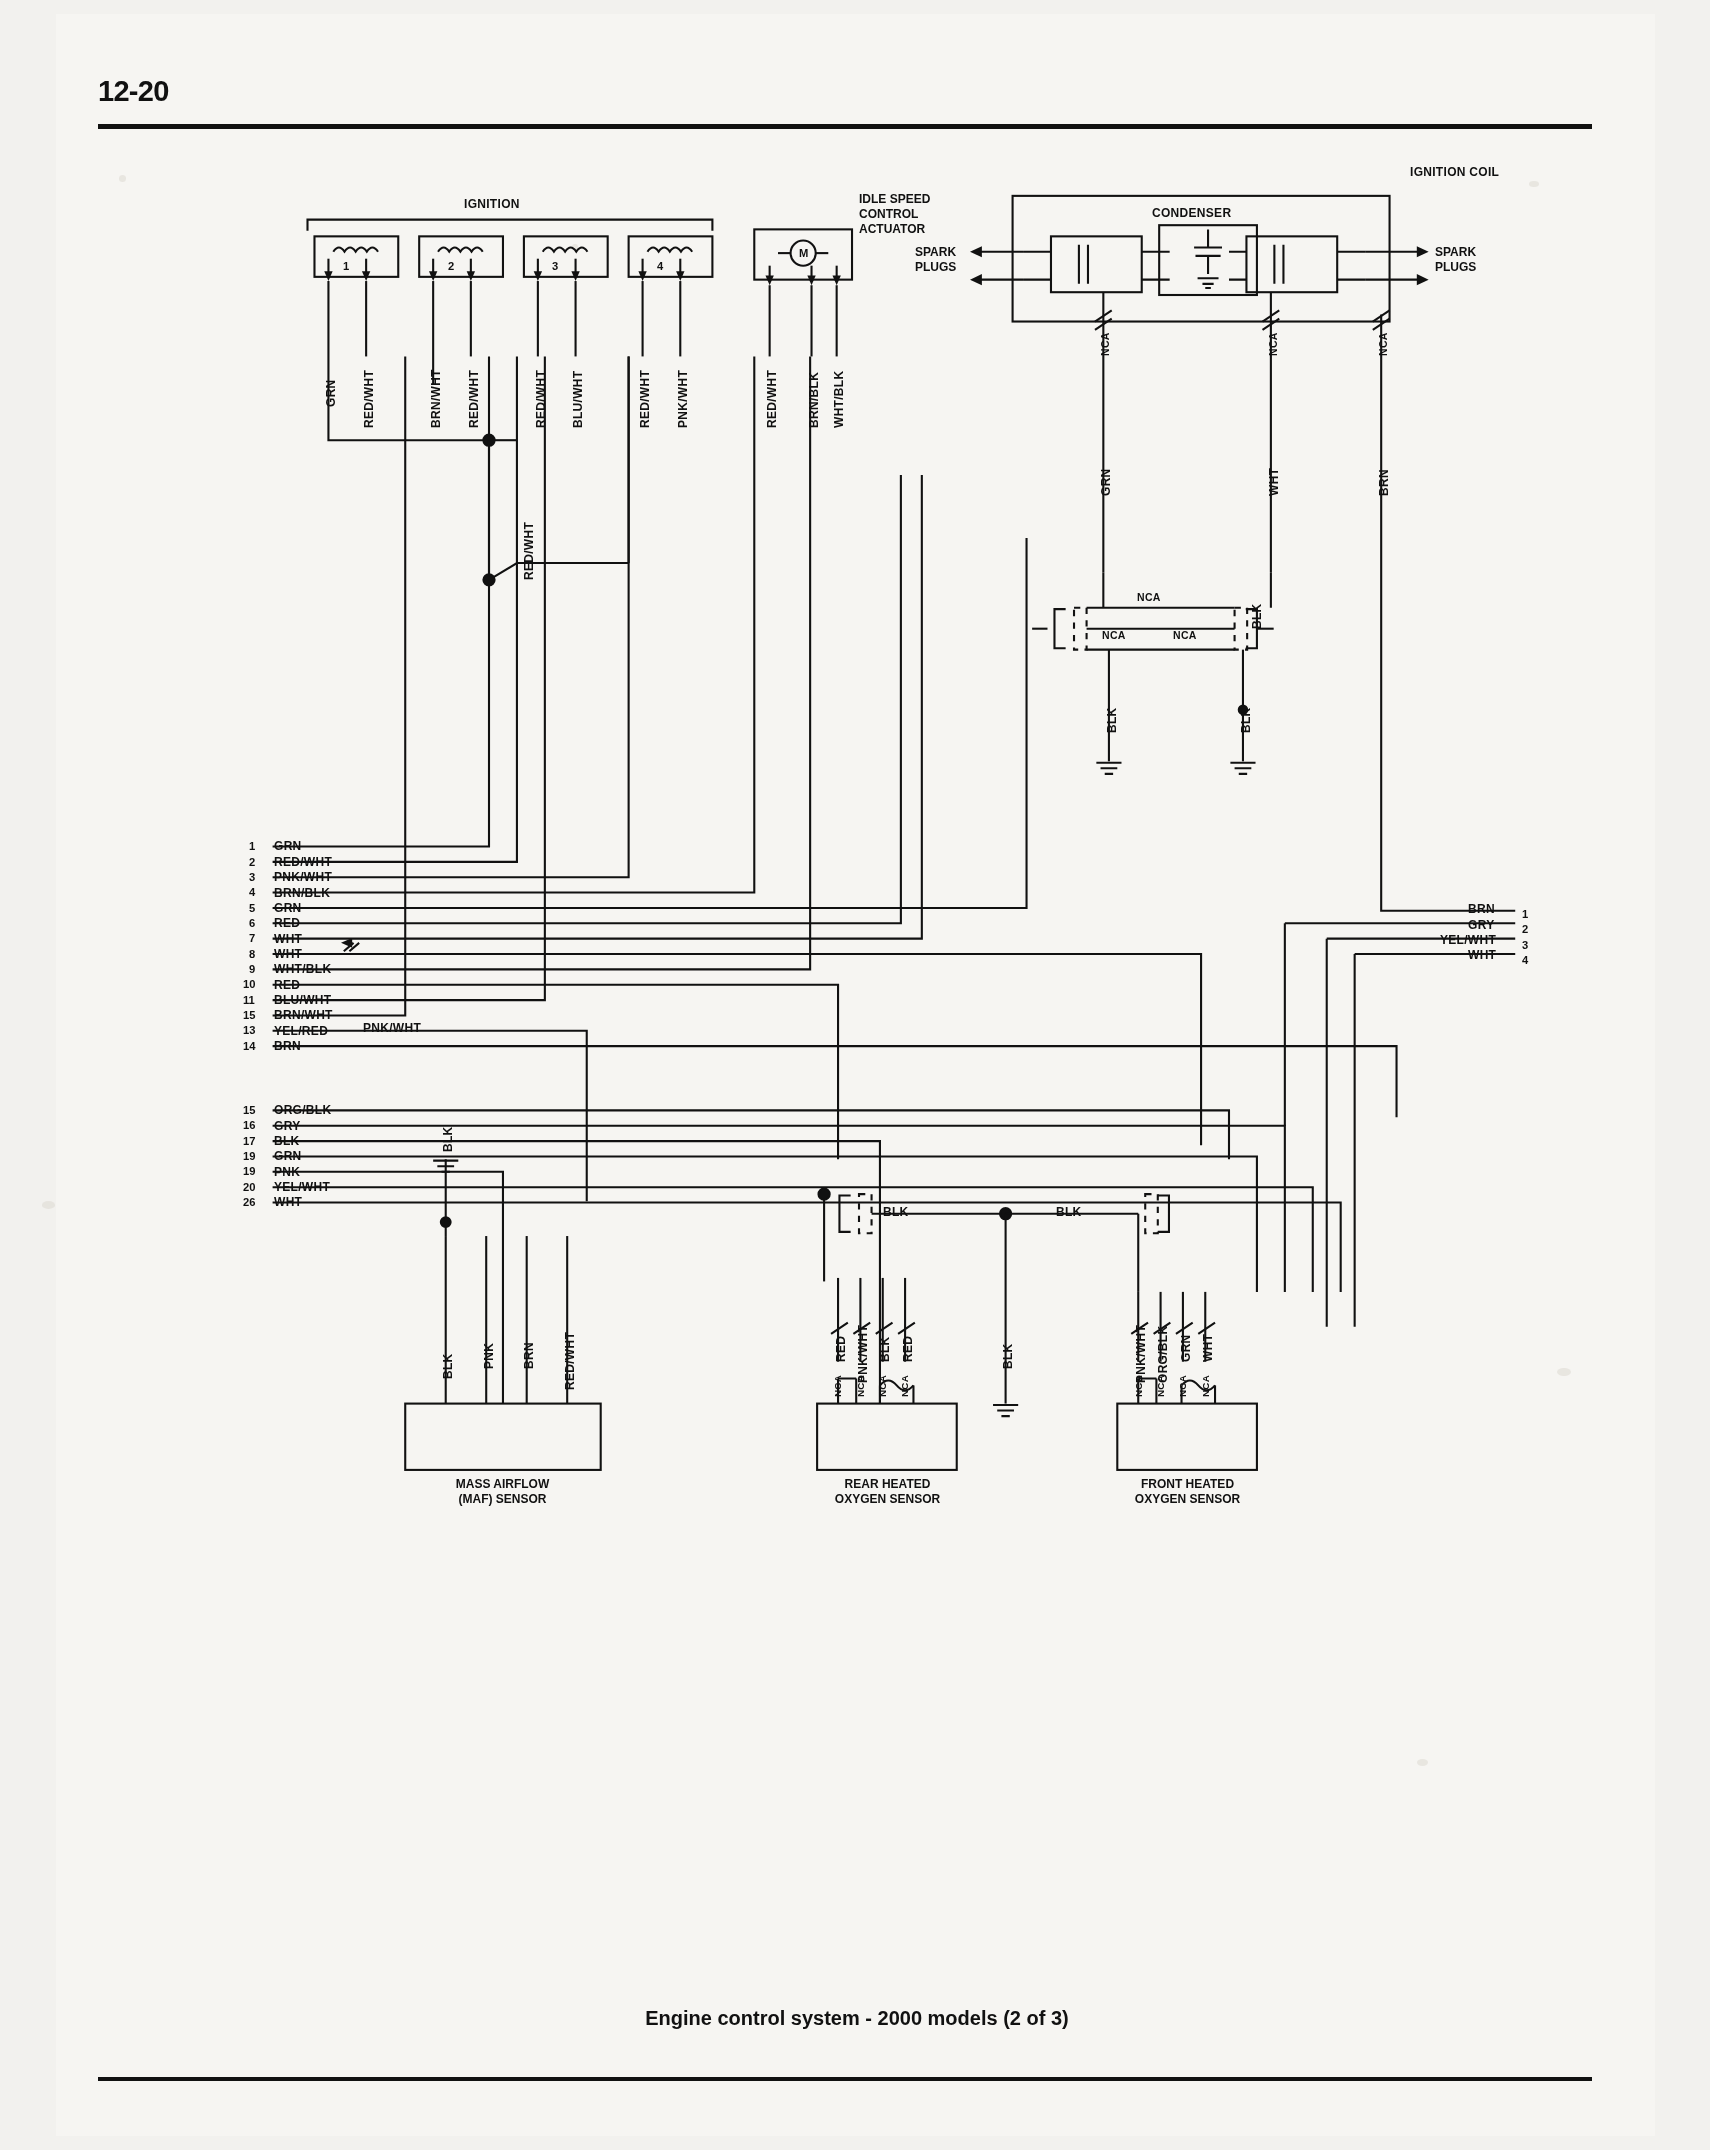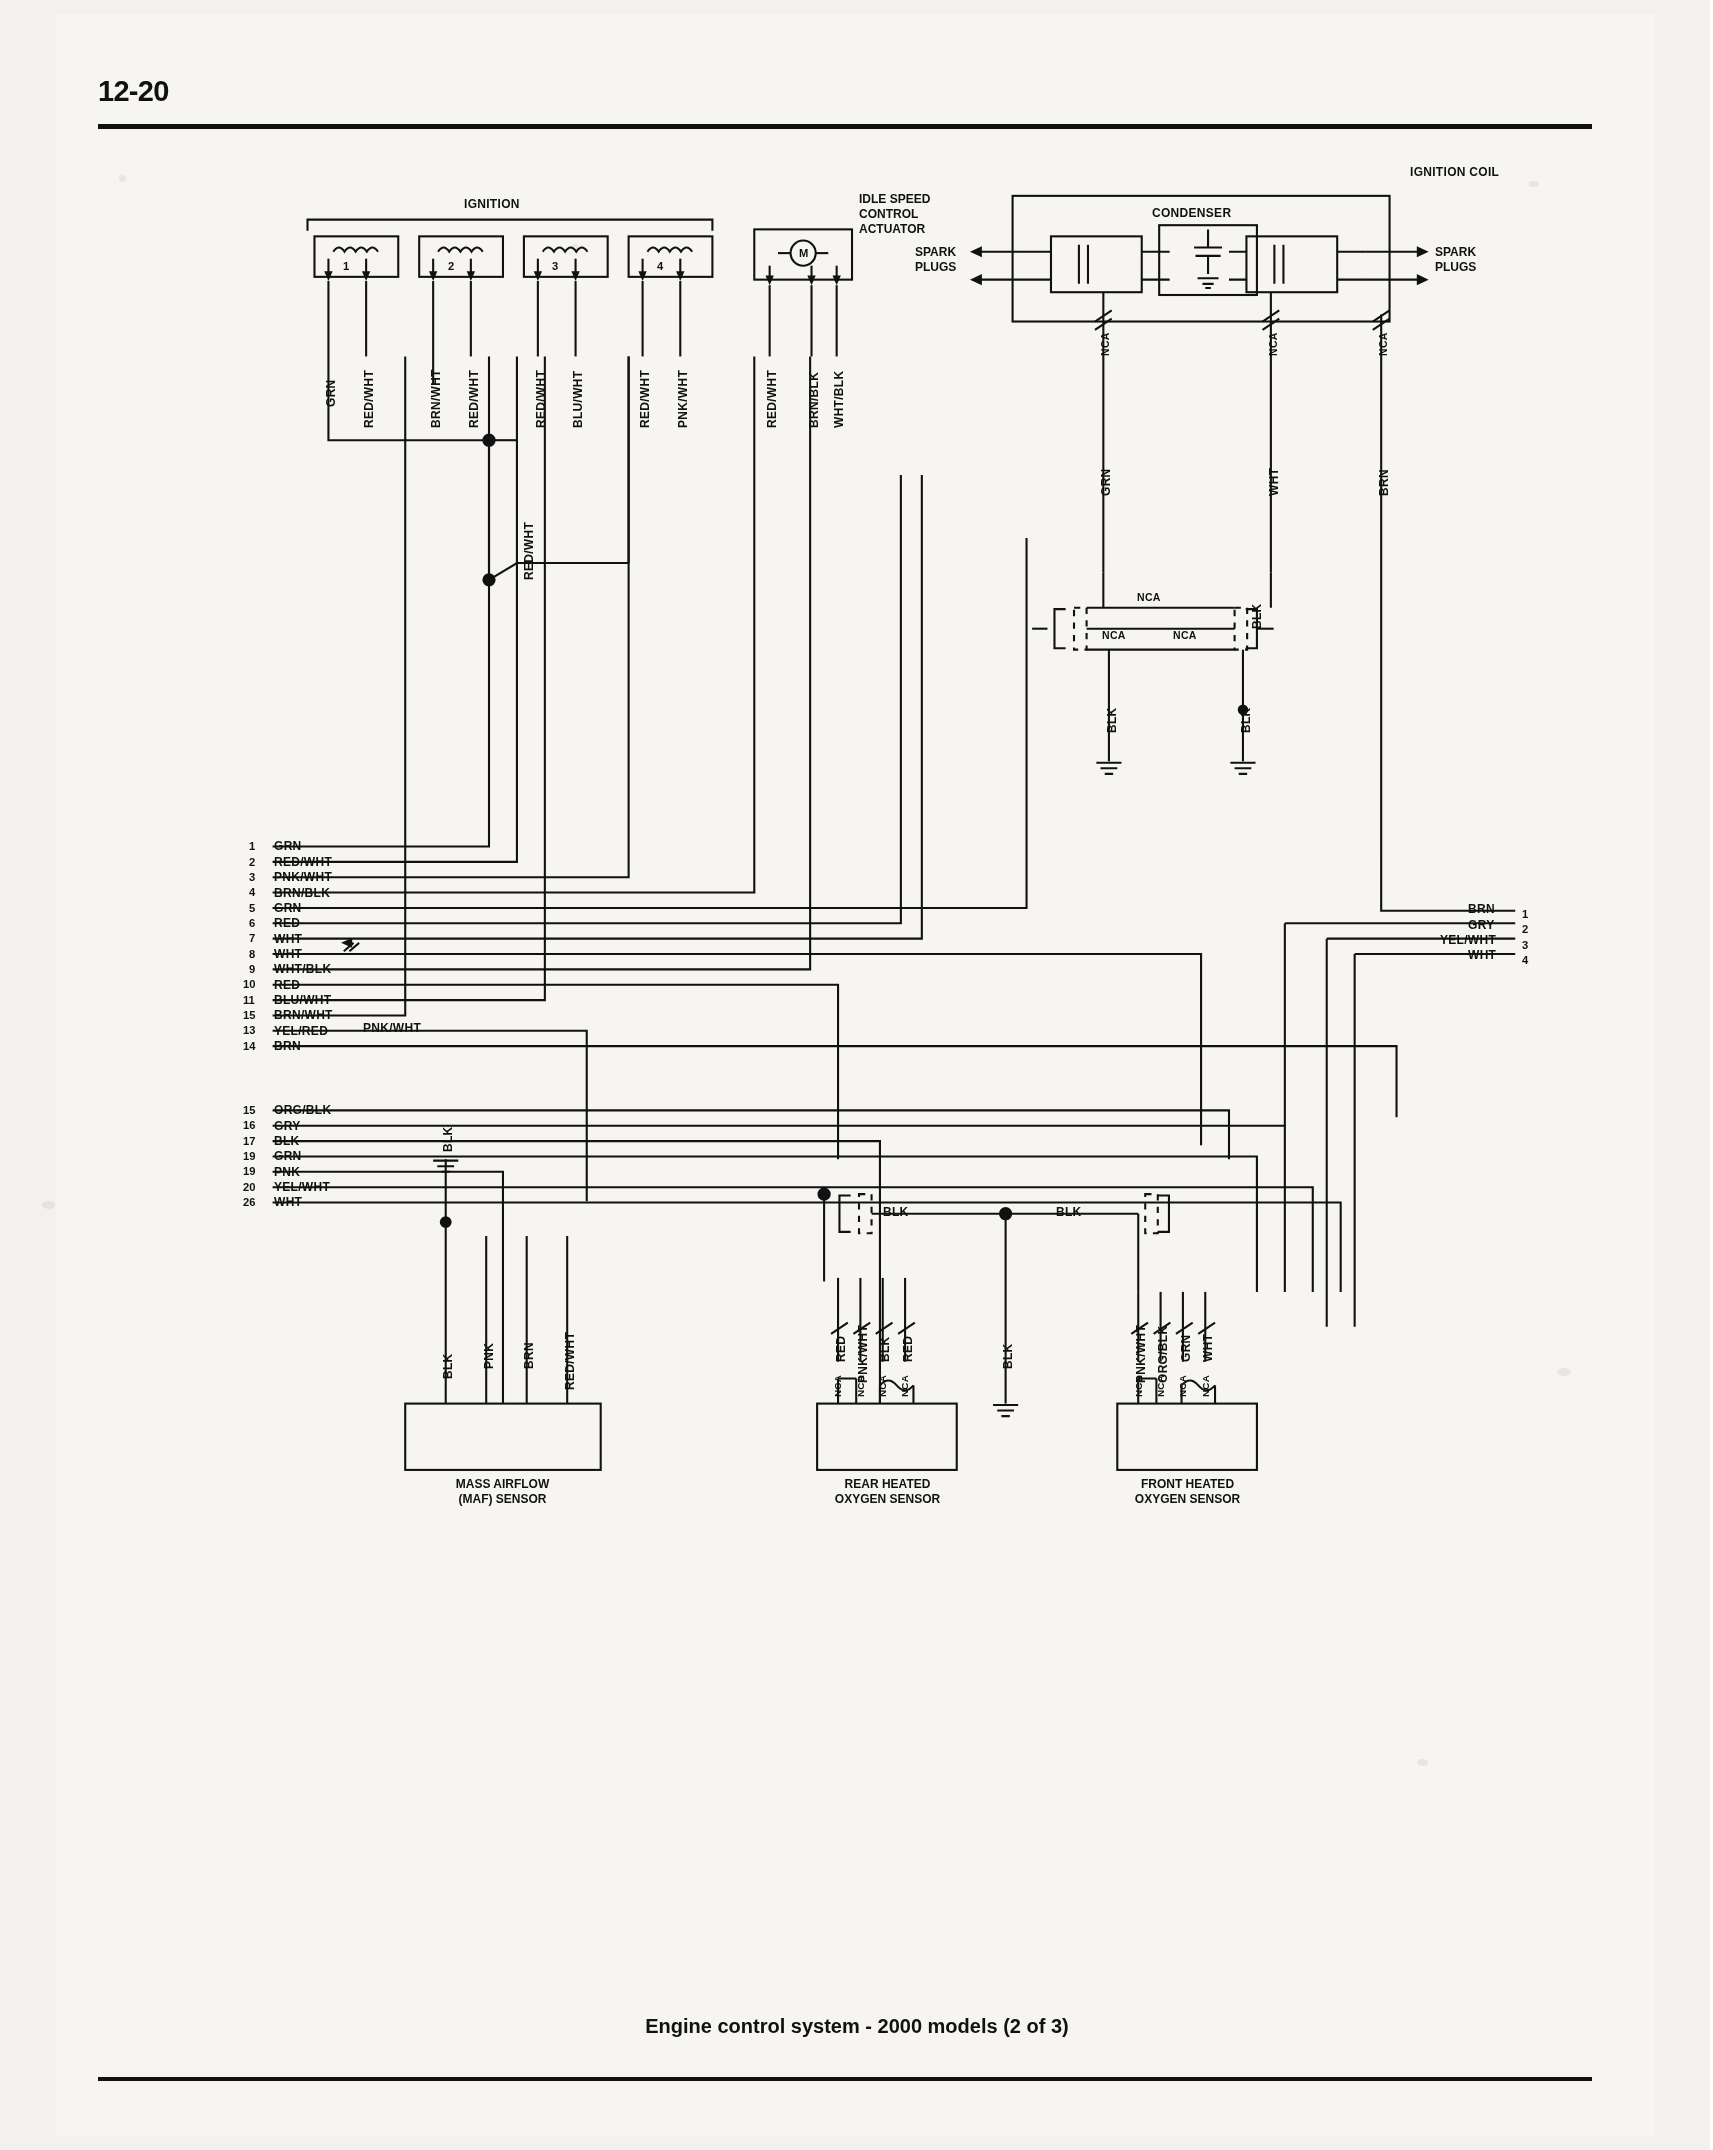--- a/index.html
+++ b/index.html
@@ -58,7 +58,6 @@
     text-align:center;
     font-size:20px;
     font-weight:bold;
-    margin-top:8px;
   }
   
   .diagram{

